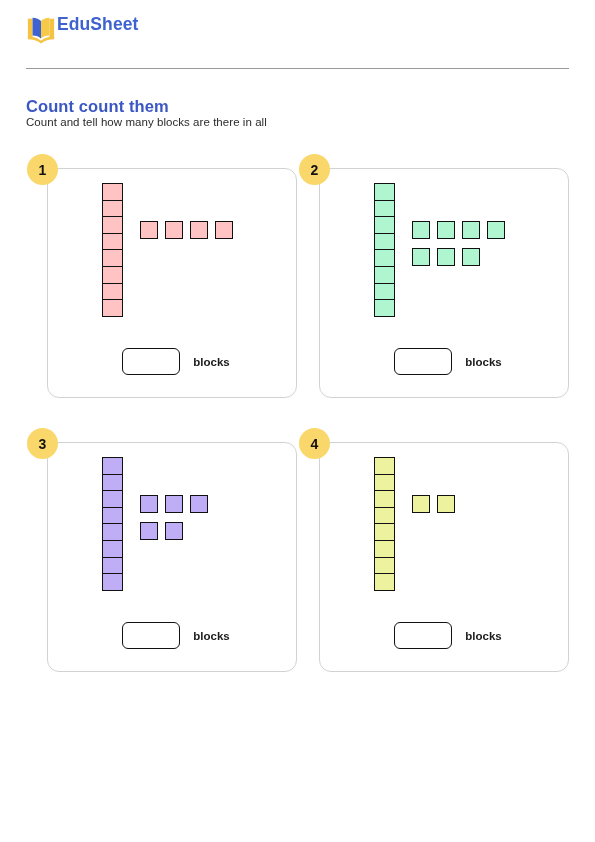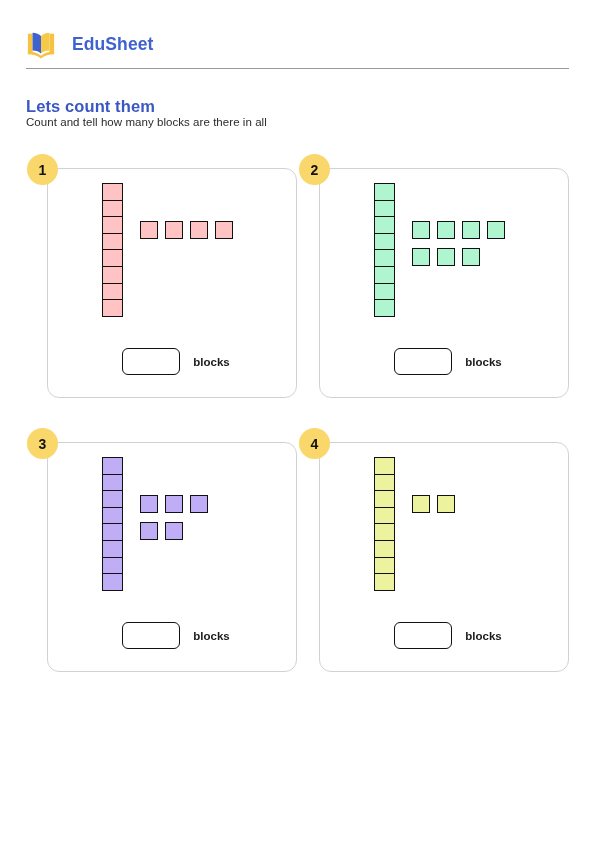--- a/index.html
+++ b/index.html
@@ -26,10 +26,10 @@
   
   .brand-row {
     display: flex;
-    align-items: center;
-    gap: 16px;
+    align-items: flex-start;
+    gap: 1px;
     height: 62px;
-    padding-top: 26px;
+    padding-top: 14px;
     box-sizing: border-box;
   }
   .brand-logo {

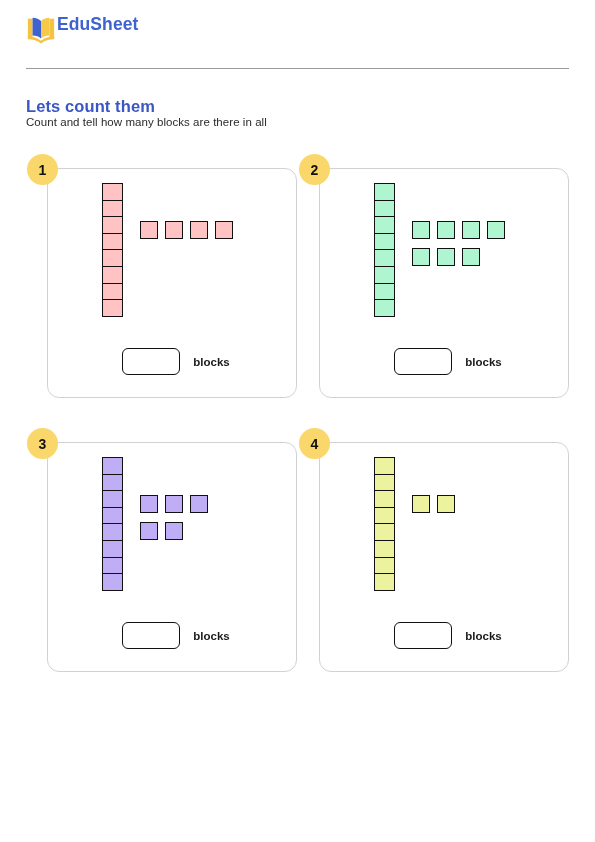--- a/index.html
+++ b/index.html
@@ -186,7 +186,7 @@
 
   <div class="divider"></div>
 
-  <div class="sheet-title">Lets count them</div>
+  <div class="sheet-title">Count count them</div>
   <div class="sheet-instruction">Count and tell how many blocks are there in all</div>
 
   <div class="card-grid">

